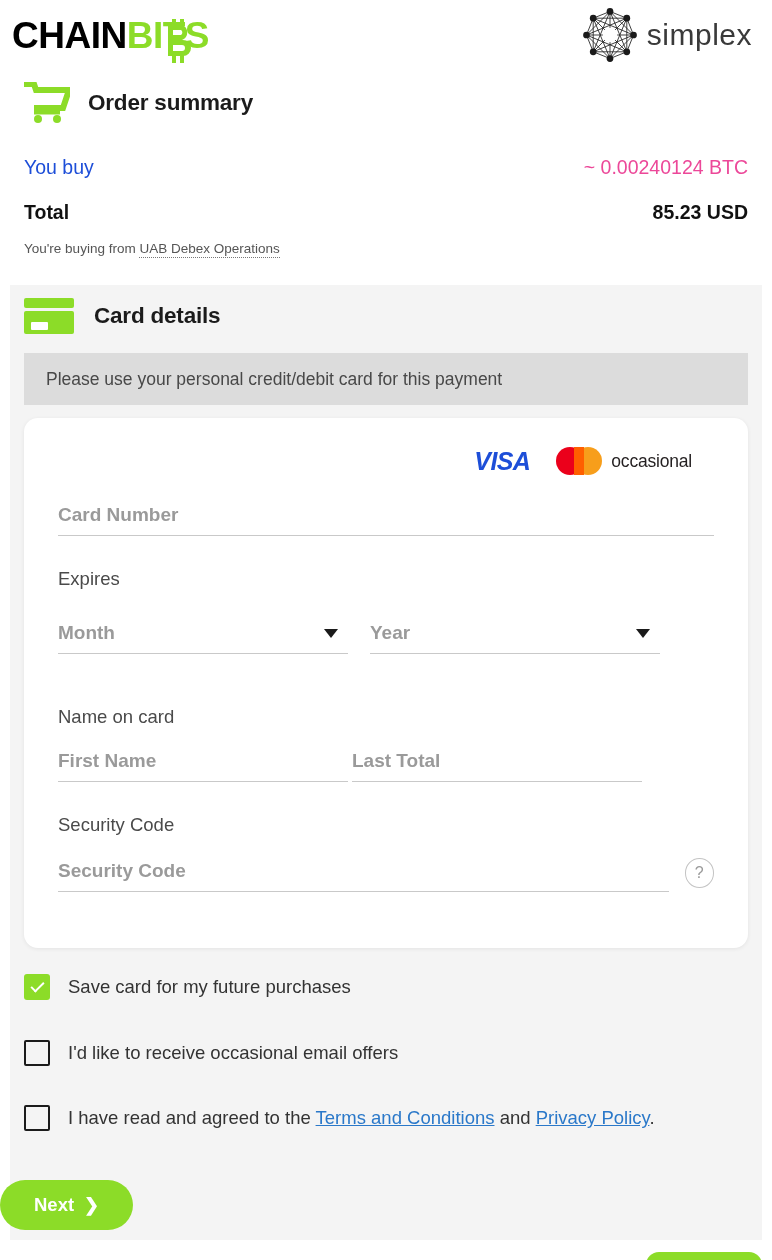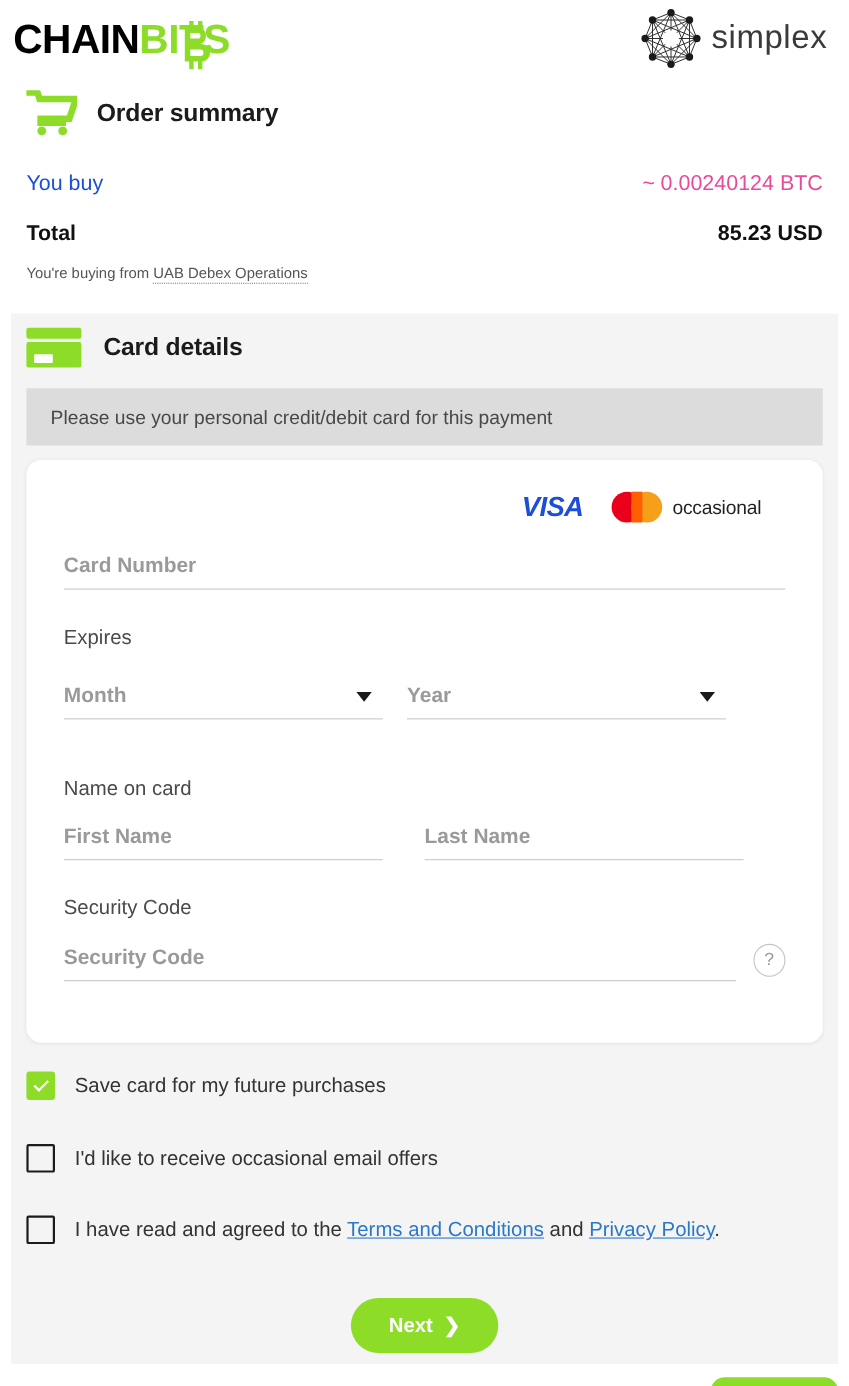--- a/index.html
+++ b/index.html
@@ -114,7 +114,7 @@
     border-right: 7px solid transparent; border-top: 9px solid #1a1a1a;
   }
   .name-label { margin-top: 52px; }
-  .name-row { display: flex; gap: 38px; margin-top: 22px; }
+  .name-row { display: flex; gap: 4px; margin-top: 22px; }
   .name-fld { width: 290px; }
   .sec-label { margin-top: 32px; }
   .sec-row { display: flex; align-items: flex-end; gap: 16px; margin-top: 22px; }

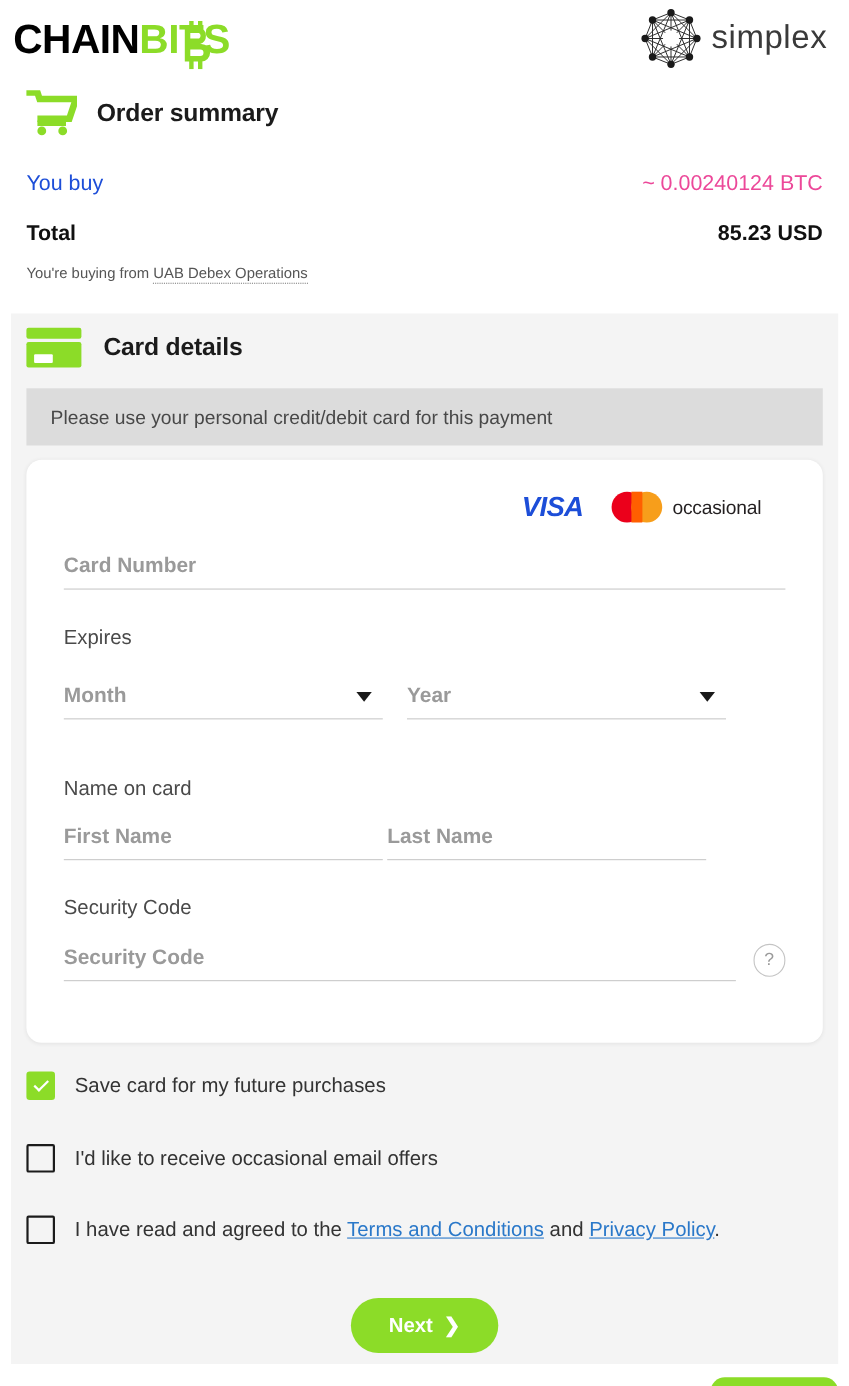--- a/index.html
+++ b/index.html
@@ -306,7 +306,7 @@
         <div class="ph">First Name</div>
       </div>
       <div class="fld underline name-fld">
-        <div class="ph">Last Name</div>
+        <div class="ph">Last Total</div>
       </div>
     </div>
 

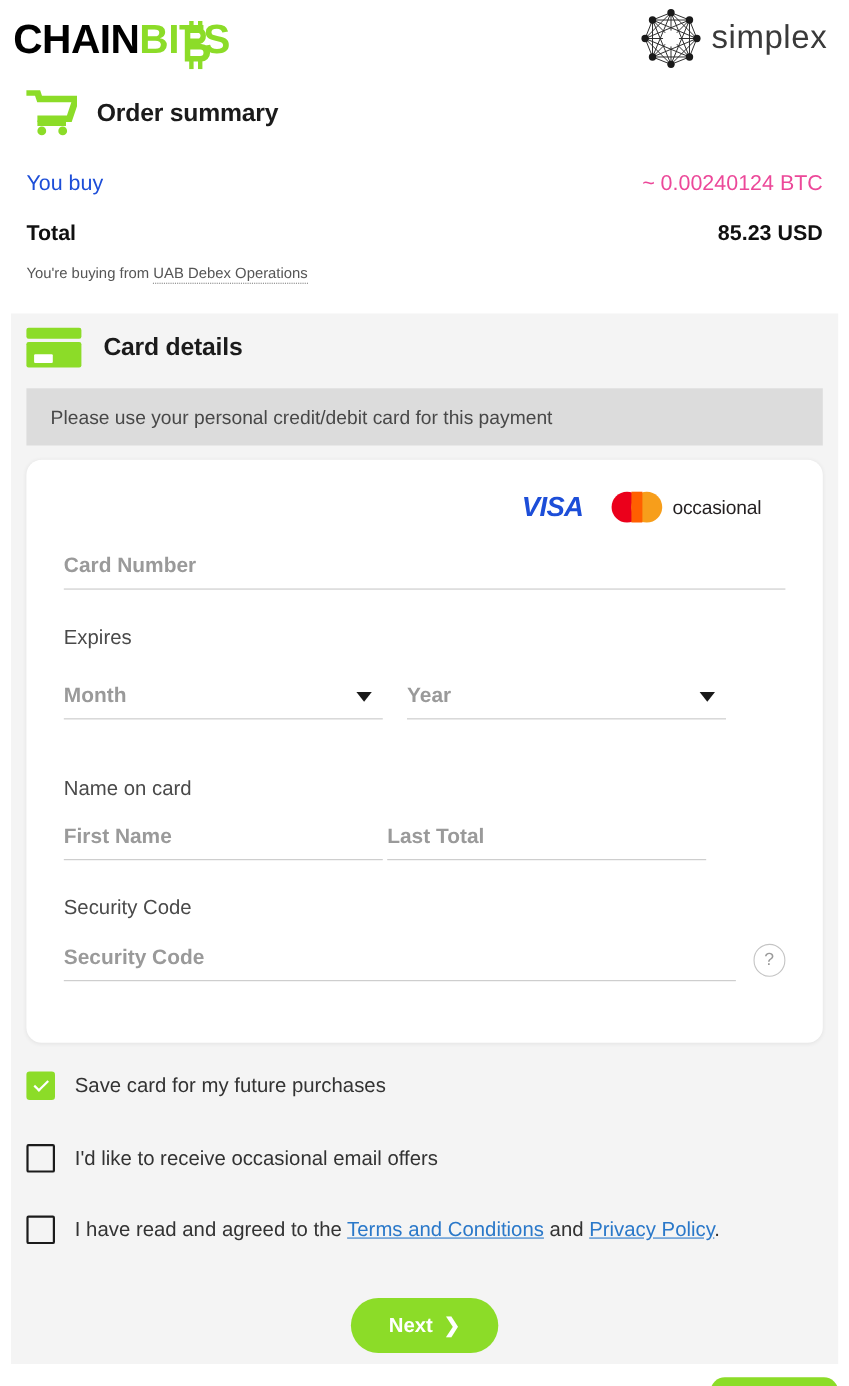--- a/index.html
+++ b/index.html
@@ -143,7 +143,7 @@
   .lnk { color: #2a78c9; text-decoration: underline; cursor: pointer; }
 
   
-  .next-wrap { position: absolute; left: 0; top: 1180px; width: 772px; display: flex; justify-content: center; }
+  .next-wrap { position: absolute; left: 0; top: 1180px; width: 772px; display: flex; }
   .next-btn {
     background: #8CDC28; border: none; border-radius: 26px;
     padding: 0 34px; height: 50px; cursor: pointer;

